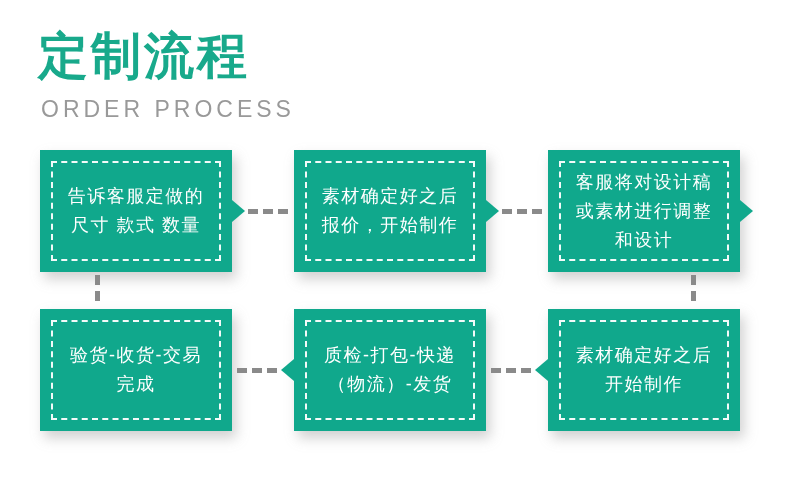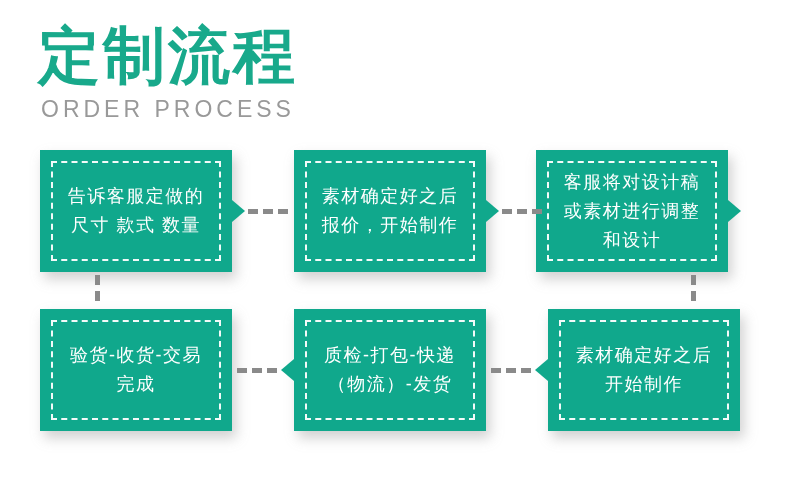--- a/index.html
+++ b/index.html
@@ -21,7 +21,7 @@
   }
   .title{
     position:absolute;left:38px;top:28px;margin:0;
-    font-size:62px;line-height:56px;font-weight:900;
+    font-size:50px;line-height:56px;font-weight:900;
     letter-spacing:3px;color:var(--title-green);
   }
   .subtitle{

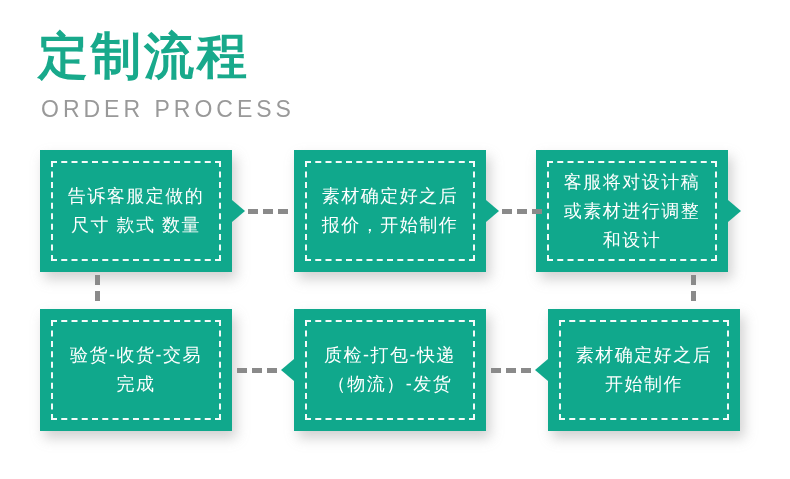--- a/index.html
+++ b/index.html
@@ -36,7 +36,7 @@
   }
   .b1{left:40px;top:150px}
   .b2{left:294px;top:150px}
-  .b3{left:536px;top:150px}
+  .b3{left:548px;top:150px}
   .b4{left:40px;top:309px}
   .b5{left:294px;top:309px}
   .b6{left:548px;top:309px}

